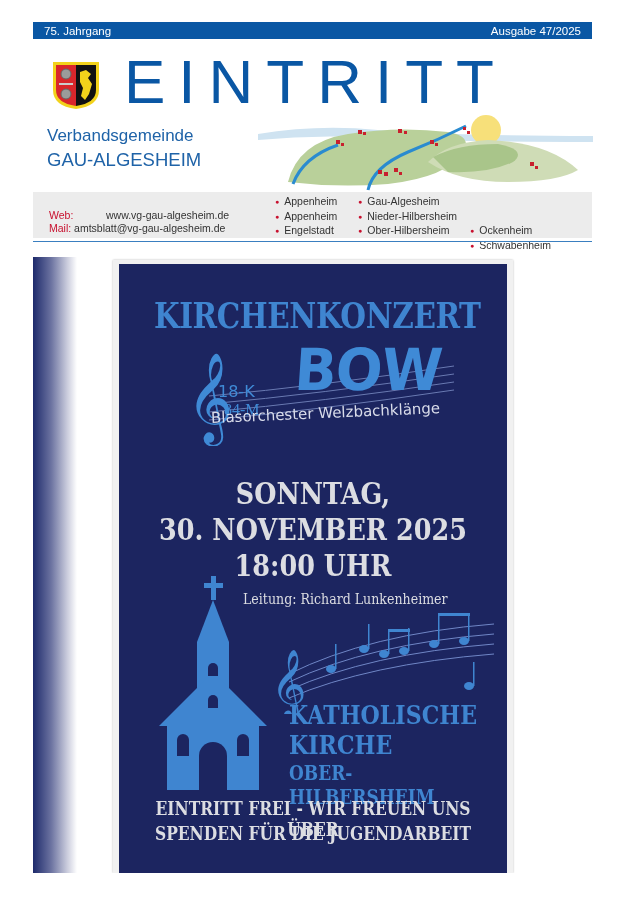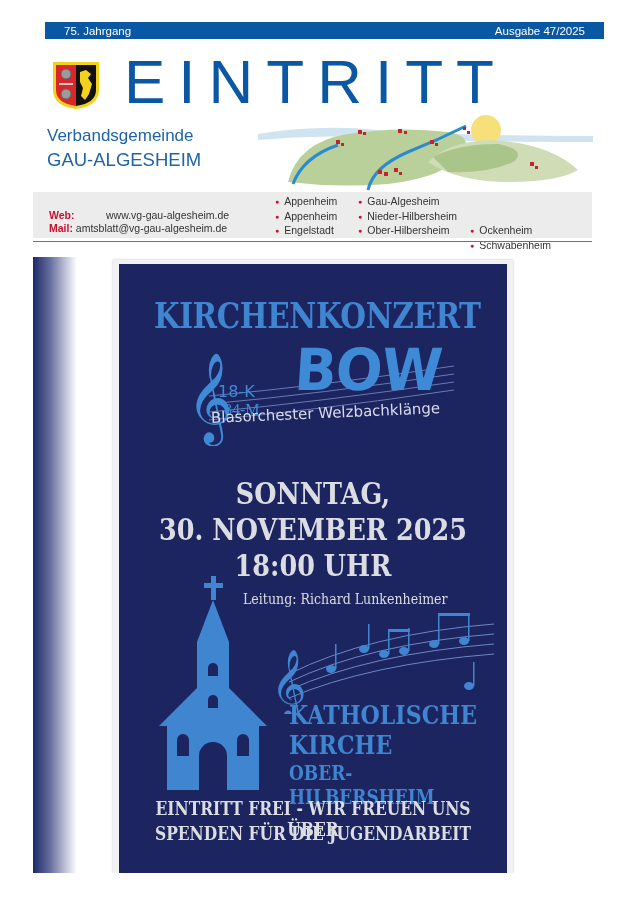--- a/index.html
+++ b/index.html
@@ -15,7 +15,7 @@
       left: 33px; top: 22px; width: 559px; height: 17px;
       background: #0a57a4; color: #fff; font-size: 11.5px;
       display: flex; align-items: center; justify-content: space-between;
-      padding: 0 19px; box-sizing: border-box; margin-left: 12px;
+      padding: 0 11px; box-sizing: border-box;
     }
 
     

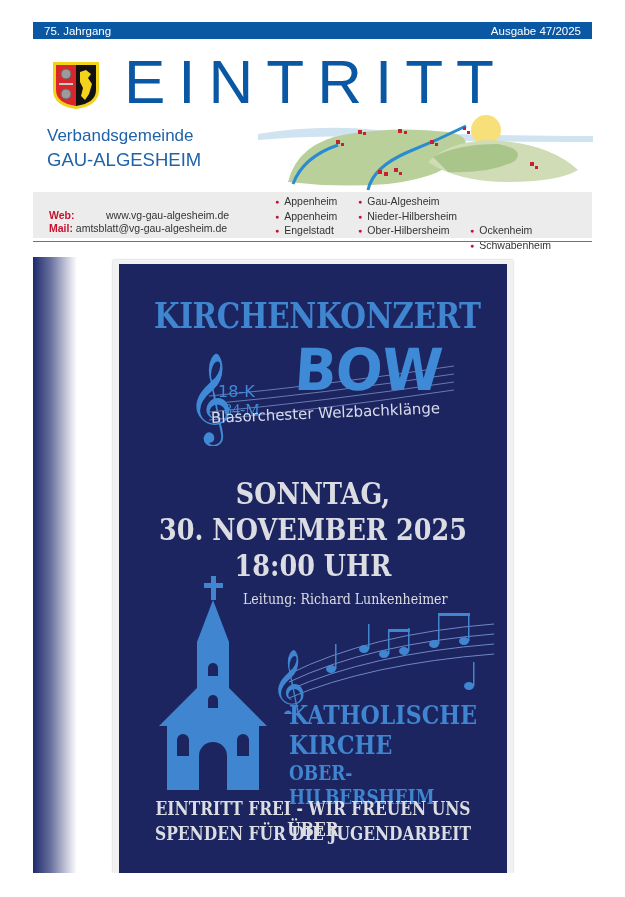--- a/index.html
+++ b/index.html
@@ -35,7 +35,7 @@
     }
     .rule { left: 33px; top: 241px; width: 559px; height: 1px; background: #3a7fc0; }
     .contact { font-size: 10.5px; color: #333; }
-    .contact .lbl { color: #c8102e; font-weight: bold; margin-top: 28px; }
+    .contact .lbl { color: #c8102e; font-weight: normal; margin-top: 28px; }
     .web { left: 49px; top: 209px; }
     .web .val { position: absolute; left: 57px; top: 0; white-space: nowrap; }
     .mail { left: 49px; top: 222px; white-space: nowrap; }

